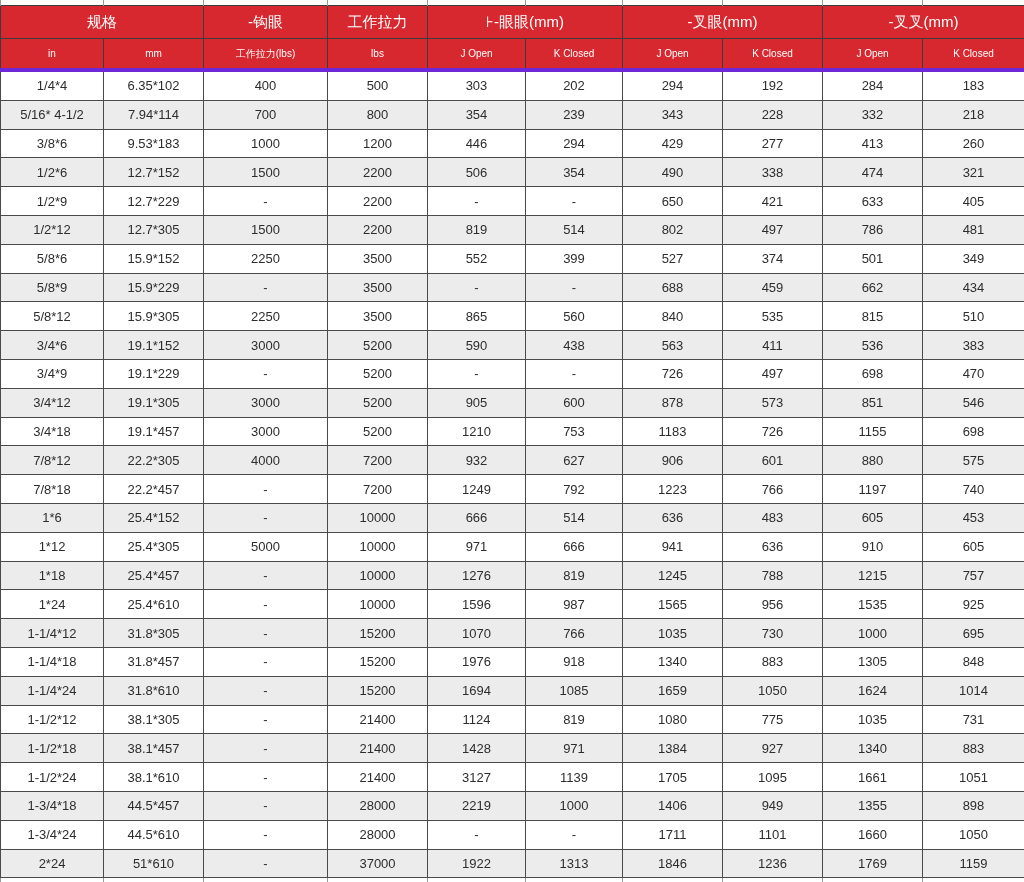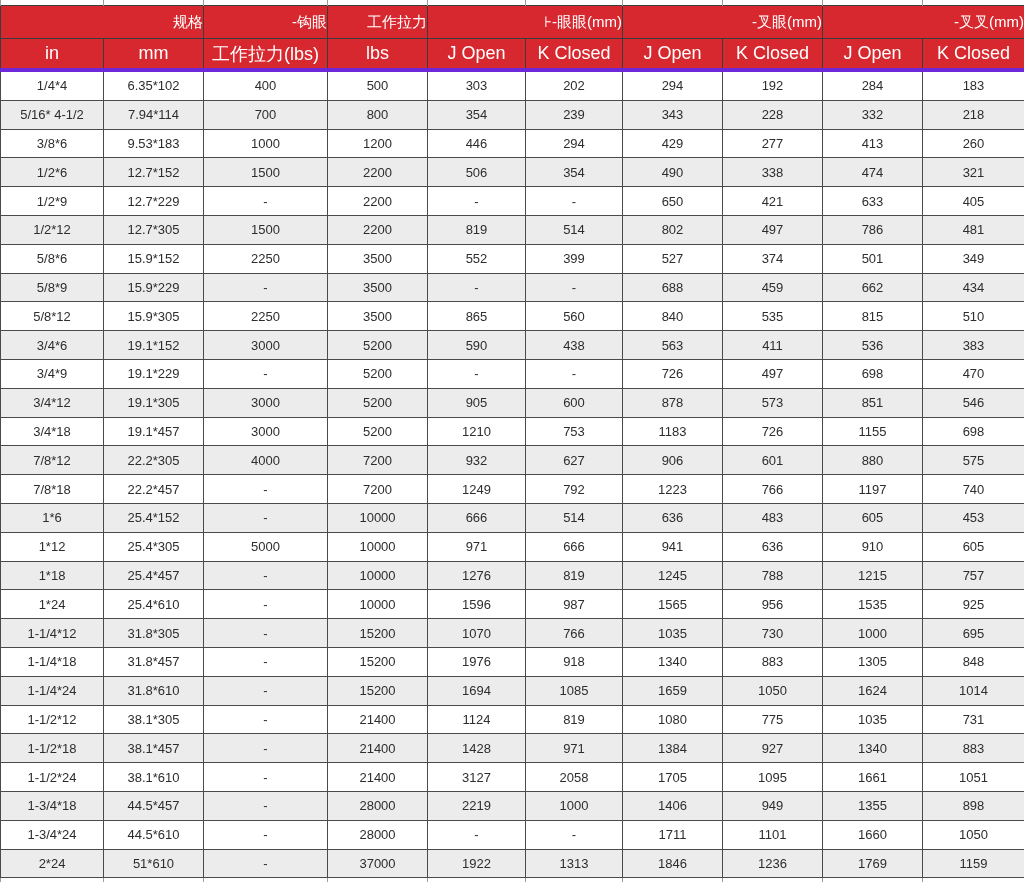--- a/index.html
+++ b/index.html
@@ -46,7 +46,6 @@
     font-size: 15px;
     font-weight: normal;
     border-color: #3c3c3c;
-    text-align: right;
   }
   tr.sub-row th {
     background: #d8282f;

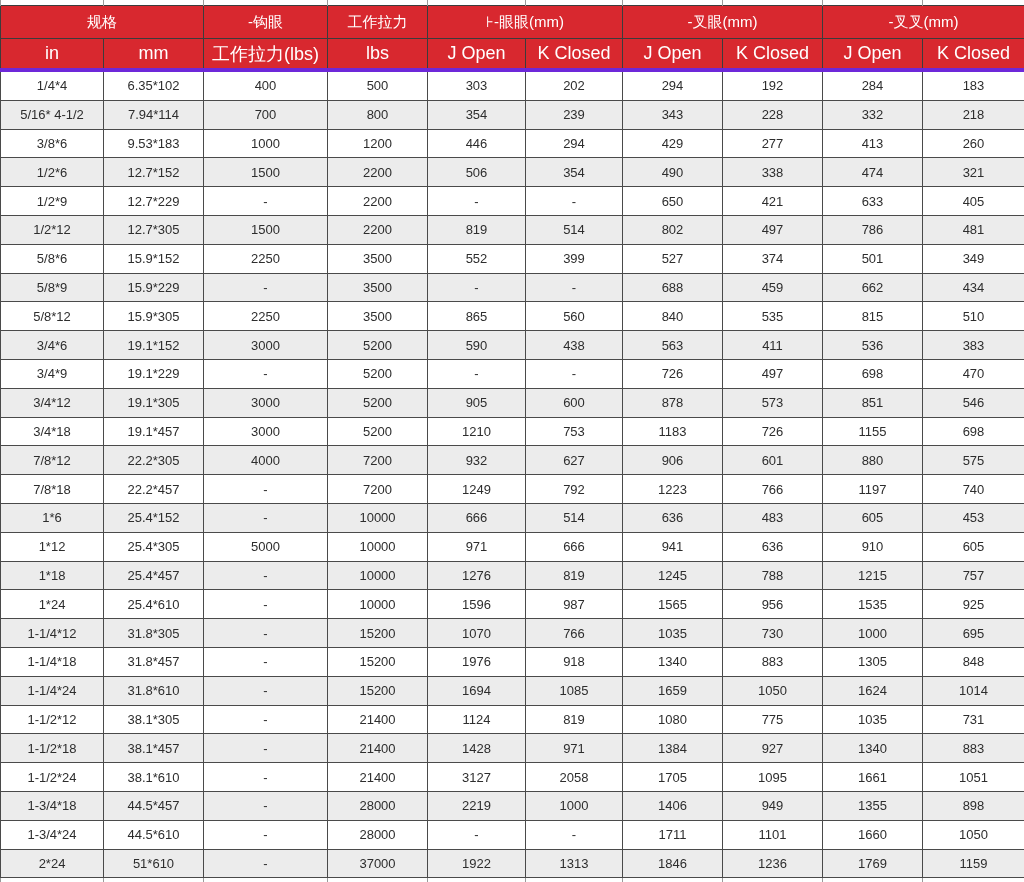--- a/index.html
+++ b/index.html
@@ -51,7 +51,7 @@
     background: #d8282f;
     color: #ffffff;
     height: 29px;
-    font-size: 18px;
+    font-size: 10px;
     font-weight: normal;
     border-color: #3c3c3c;
   }

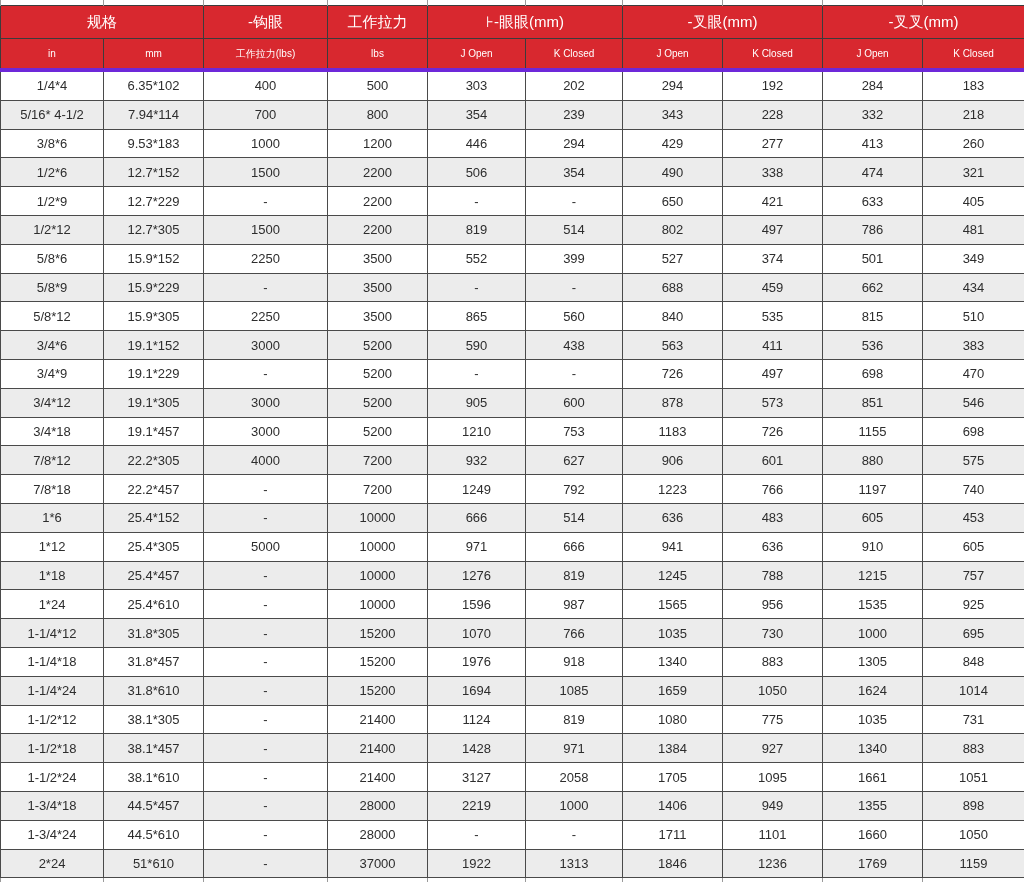--- a/index.html
+++ b/index.html
@@ -414,7 +414,7 @@
           <td>-</td>
           <td>21400</td>
           <td>3127</td>
-          <td>2058</td>
+          <td>1139</td>
           <td>1705</td>
           <td>1095</td>
           <td>1661</td>

